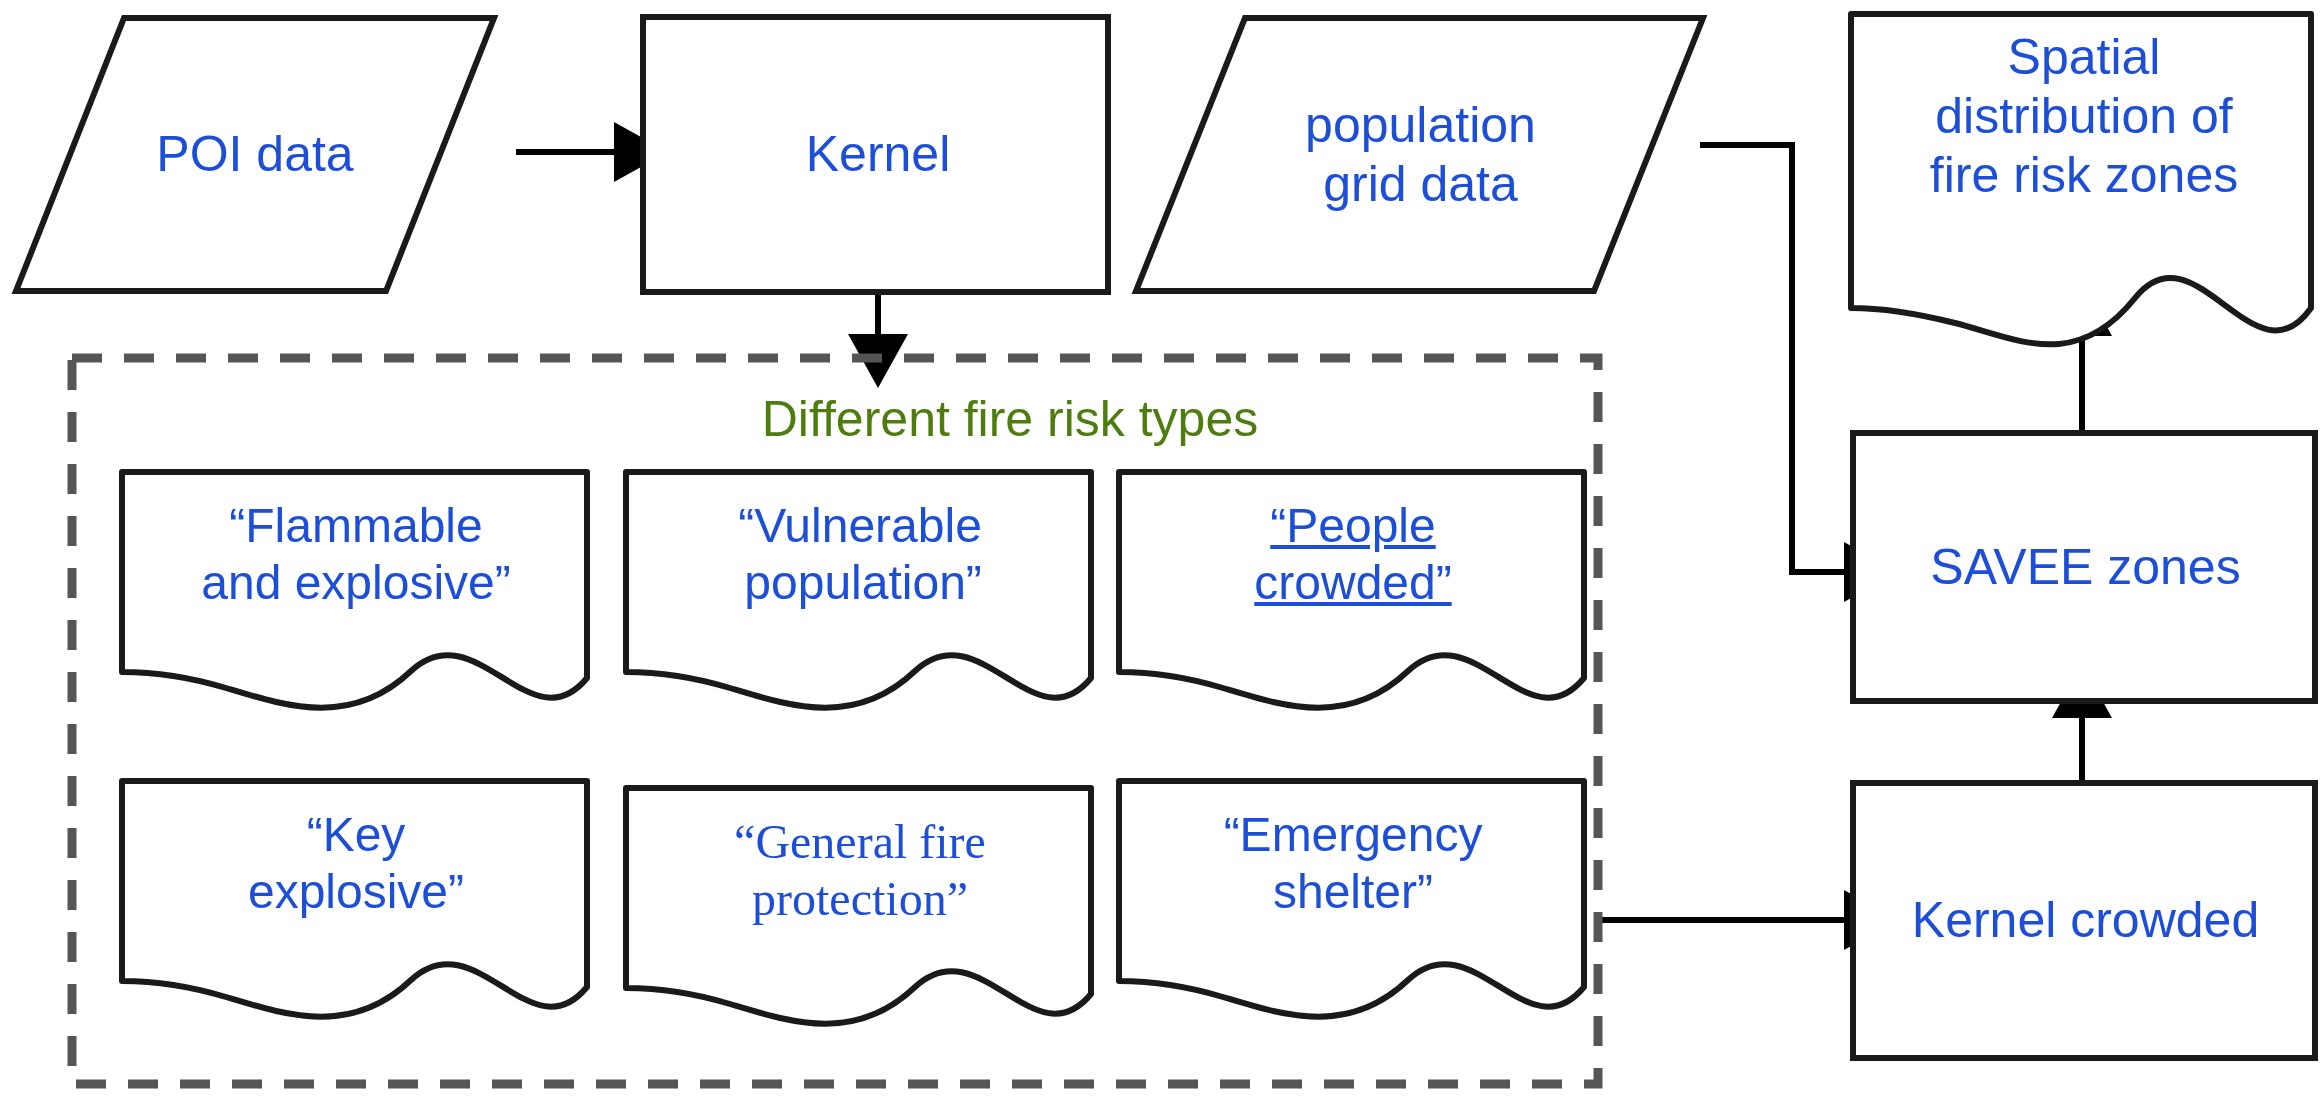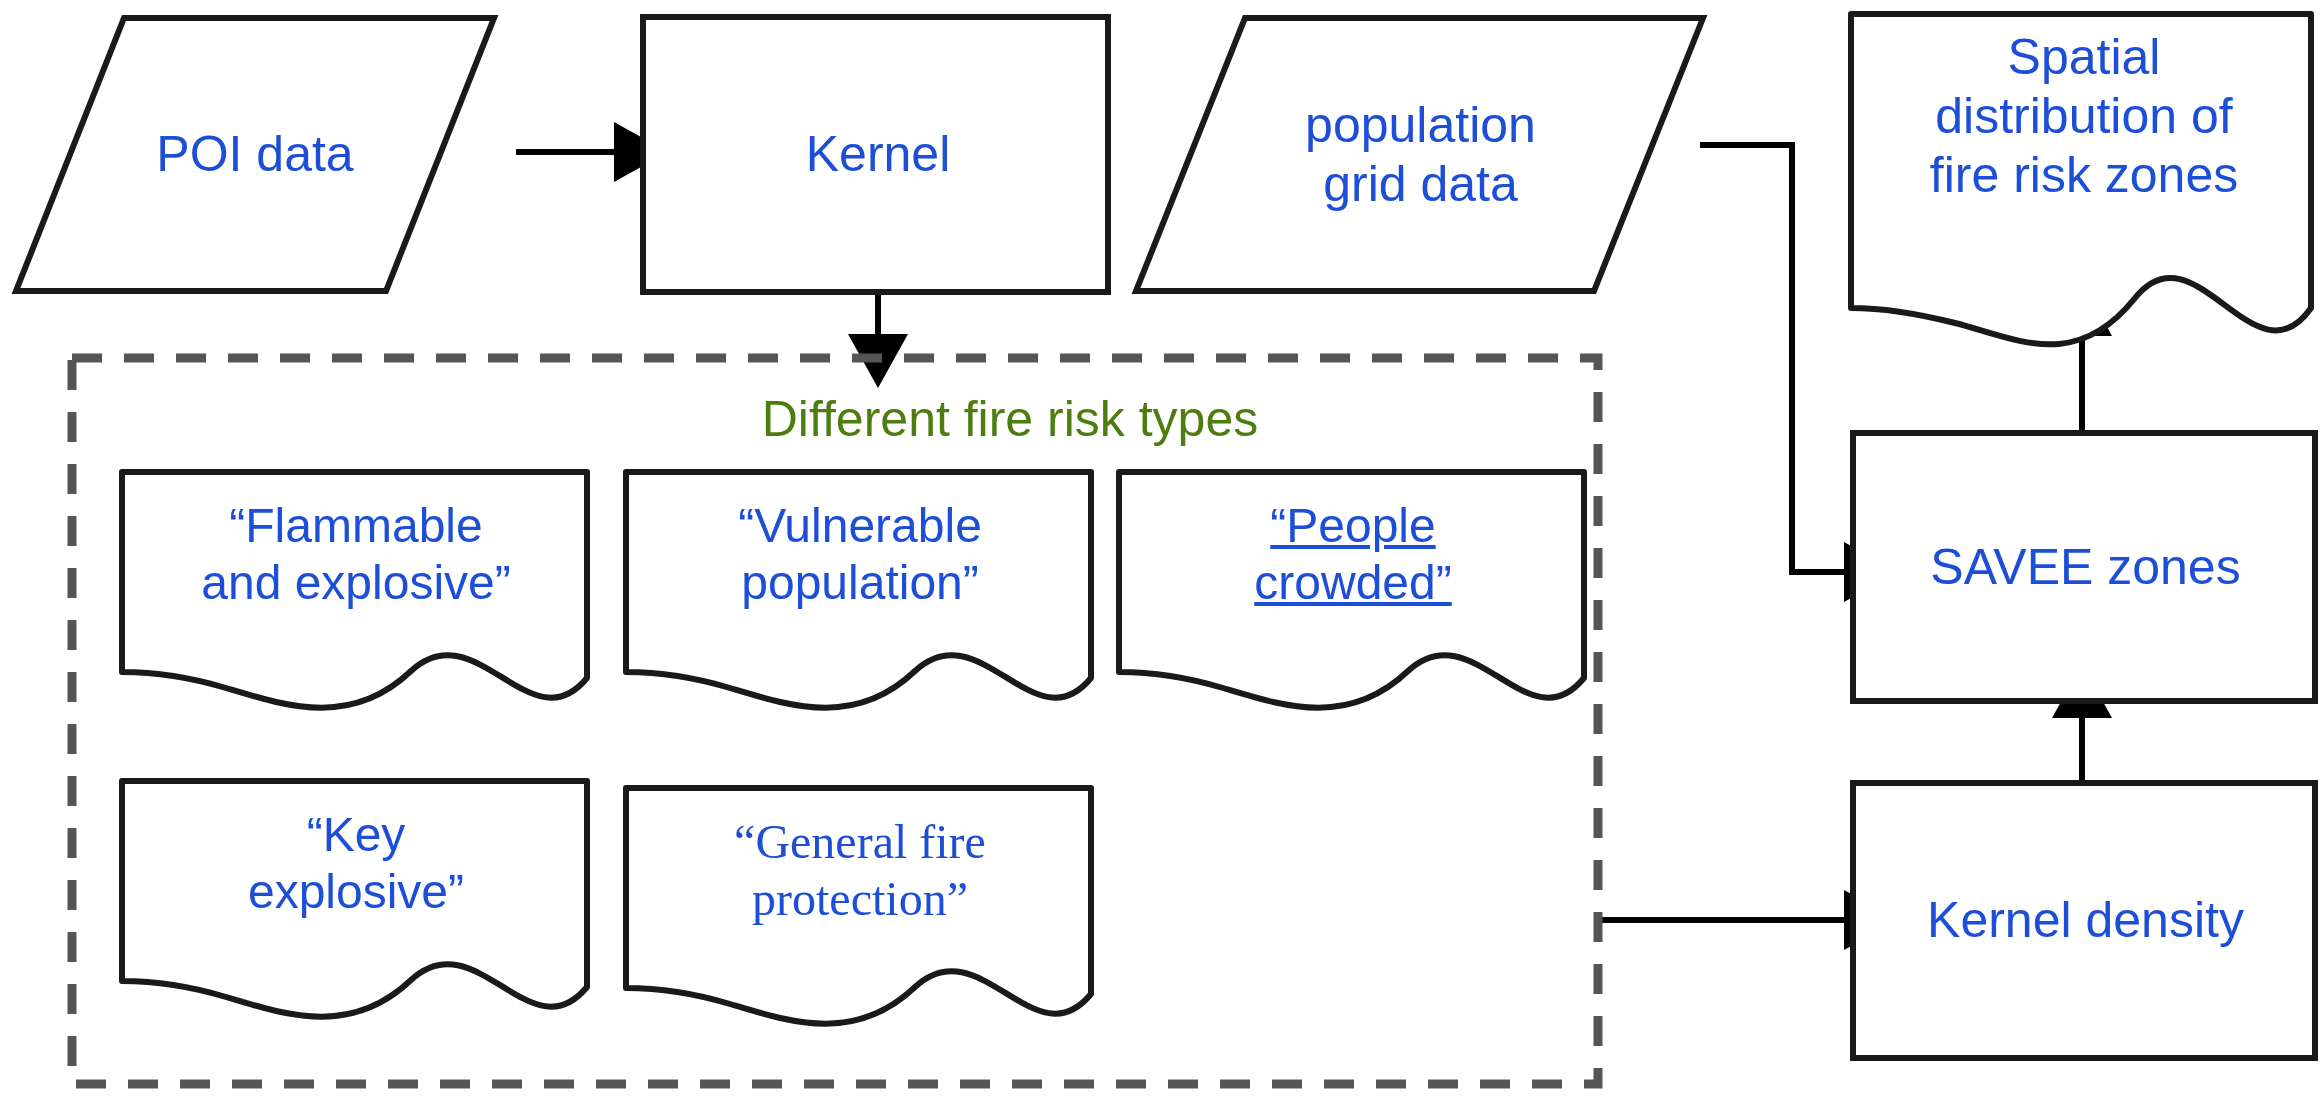--- a/index.html
+++ b/index.html
@@ -169,7 +169,7 @@
                C 235,262 170,240 110,222
                C 70,210 34,206 6,206 Z" fill="#ffffff" stroke="#1a1a1a" stroke-width="6" stroke-linejoin="round"></path>
     </svg>
-    <div class="node-label label-top" style="font-size:48px; padding-top:32px;">“Vulnerable
+    <div class="node-label label-top" style="font-size:48px; padding-top:32px;text-align:right;">“Vulnerable
 population”</div>
   </div>
 

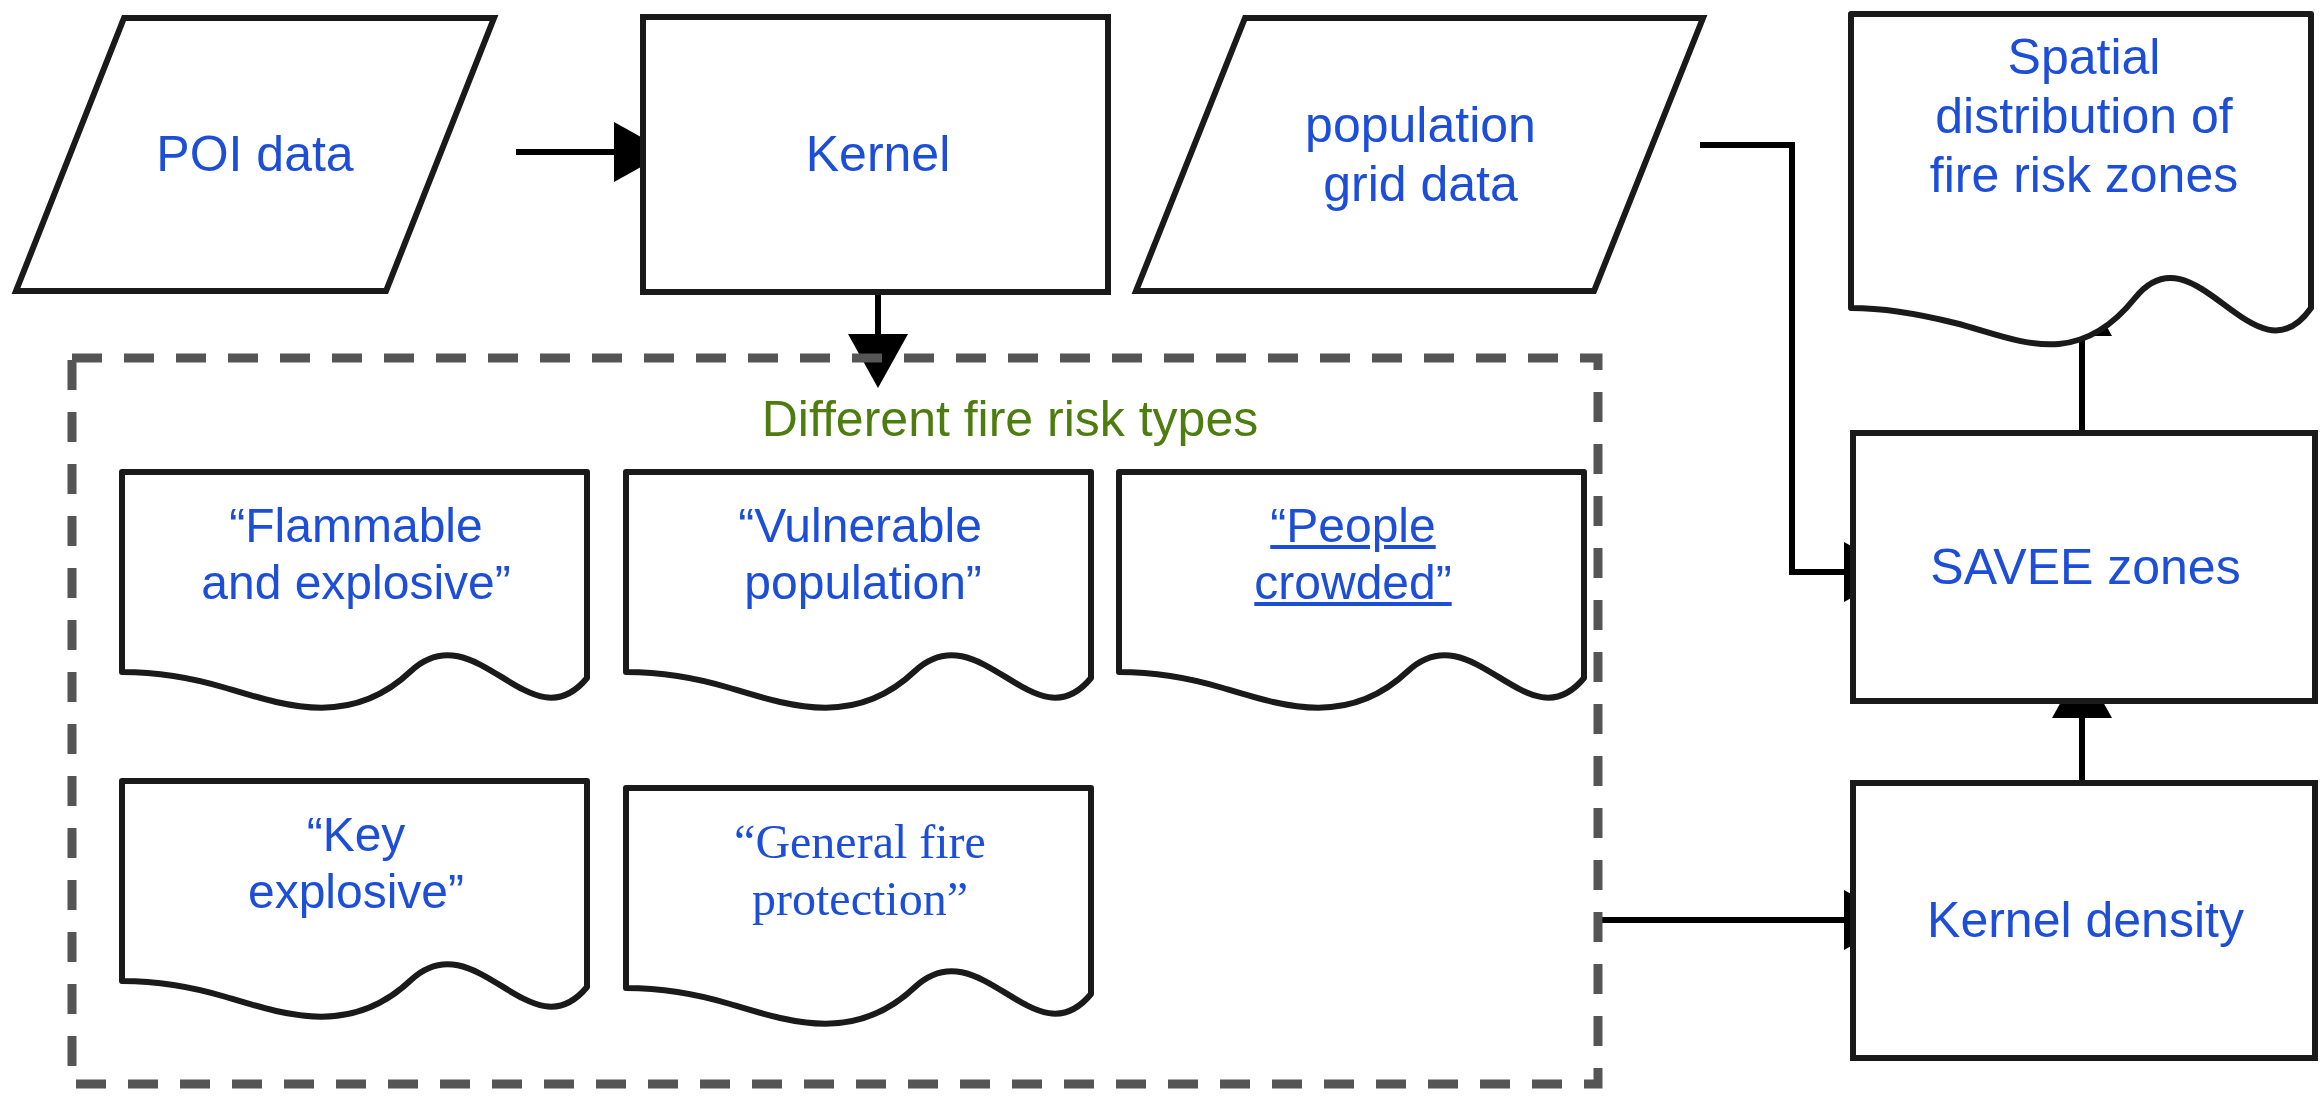--- a/index.html
+++ b/index.html
@@ -206,6 +206,16 @@
 protection”</div>
   </div>
 
+  <div class="node" style="left:1113px; top:775px; width:480px; height:260px;">
+    <svg width="480" height="260" viewBox="0 0 480 260">
+      <path d="M6,6 L471,6 L471,212
+               C 415,280 360,145 295,205
+               C 235,262 170,240 110,222
+               C 70,210 34,206 6,206 Z" fill="#ffffff" stroke="#1a1a1a" stroke-width="6" stroke-linejoin="round"></path>
+    </svg>
+    <div class="node-label label-top" style="font-size:48px; padding-top:32px;">“Emergency
+shelter”</div>
+  </div>
 
 </div>
 

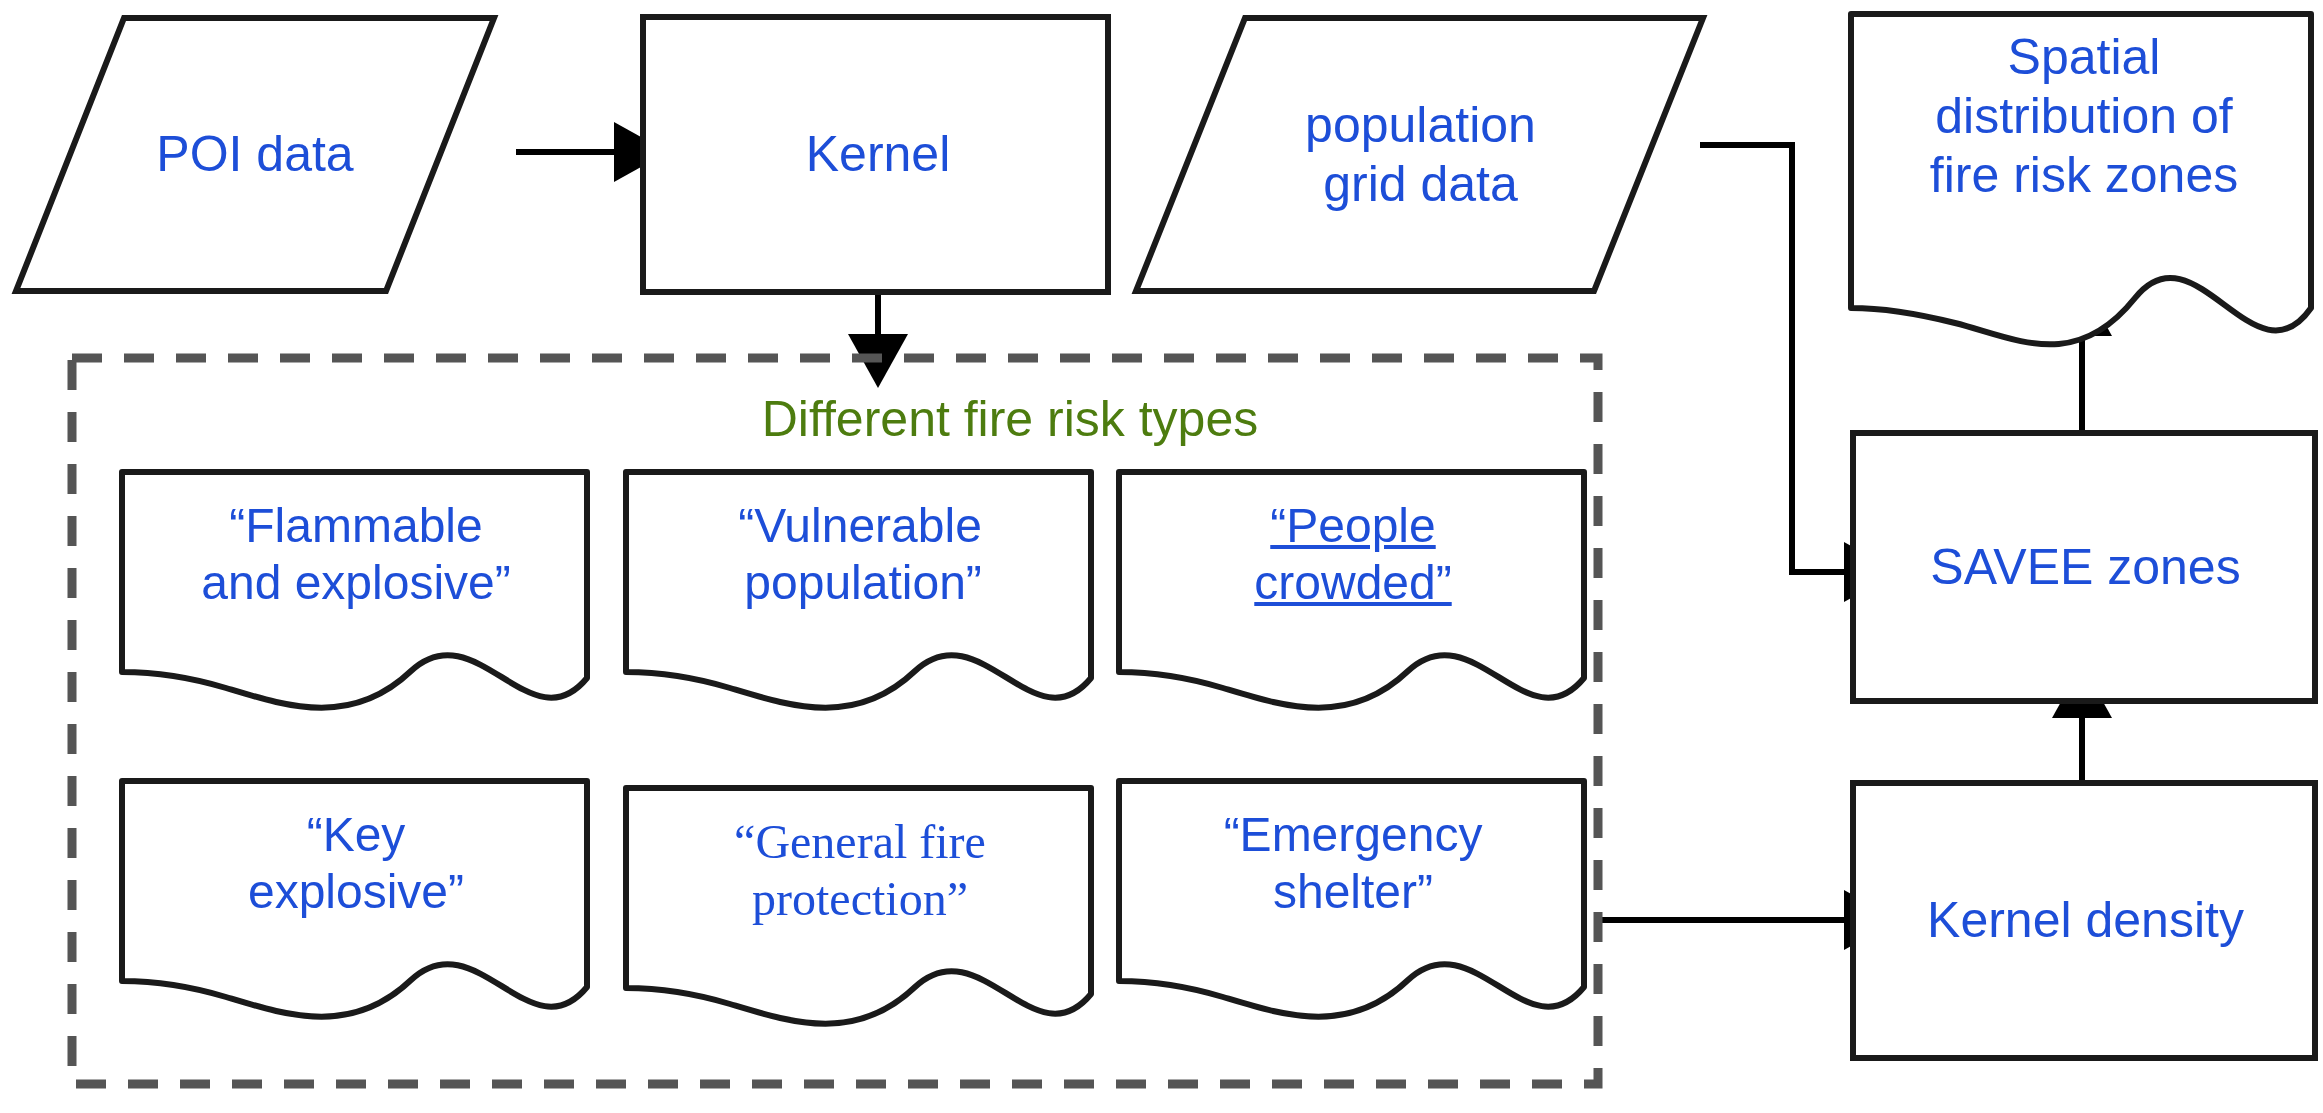--- a/index.html
+++ b/index.html
@@ -140,7 +140,7 @@
     <svg width="475" height="285" viewBox="0 0 475 285">
       <rect x="5" y="5" width="462" height="275" fill="#ffffff" stroke="#1a1a1a" stroke-width="6"></rect>
     </svg>
-    <div class="node-label" style="font-size:50px;">Kernel density</div>
+    <div class="node-label" style="font-size:50px;">Kernel crowded</div>
   </div>
 
   <div class="node" style="left:66px; top:352px; width:1538px; height:738px;">

